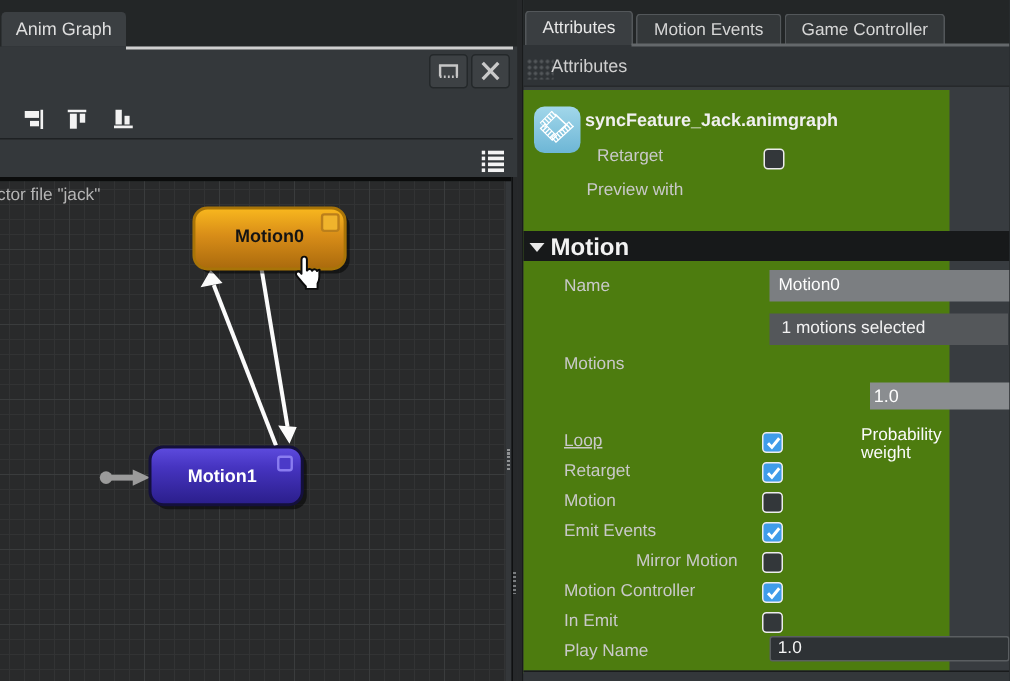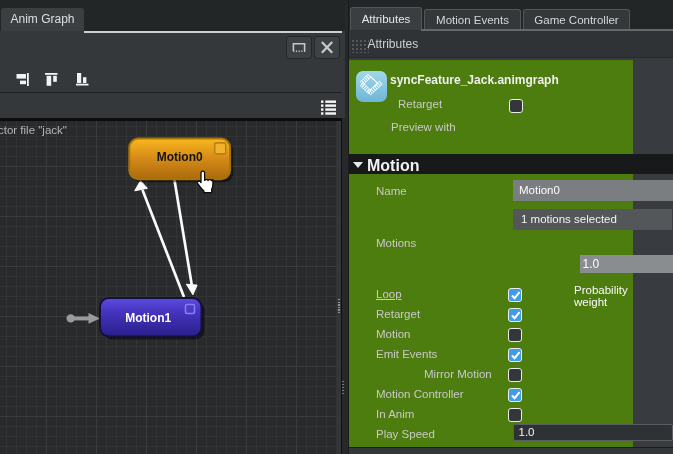--- a/index.html
+++ b/index.html
@@ -290,7 +290,7 @@
           </svg>
         </span>
 
-      <div class="lbl" style="left:27px; top:347.5px;">In Anim</div>
+      <div class="lbl" style="left:27px; top:347.5px;">In Emit</div>
       <span class="cb" style="left:159px; top:348px;"></span>
 
       <div class="lbl" style="left:27px; top:367.5px;">Play Speed</div>

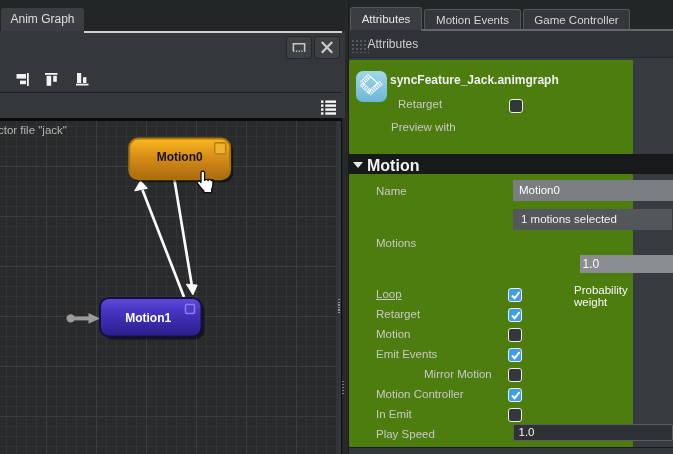--- a/index.html
+++ b/index.html
@@ -293,7 +293,7 @@
       <div class="lbl" style="left:27px; top:347.5px;">In Emit</div>
       <span class="cb" style="left:159px; top:348px;"></span>
 
-      <div class="lbl" style="left:27px; top:367.5px;">Play Speed</div>
+      <div class="lbl" style="left:27px; top:367.5px;">Play Name</div>
       <div id="fplay">1.0</div>
     </div>
 

